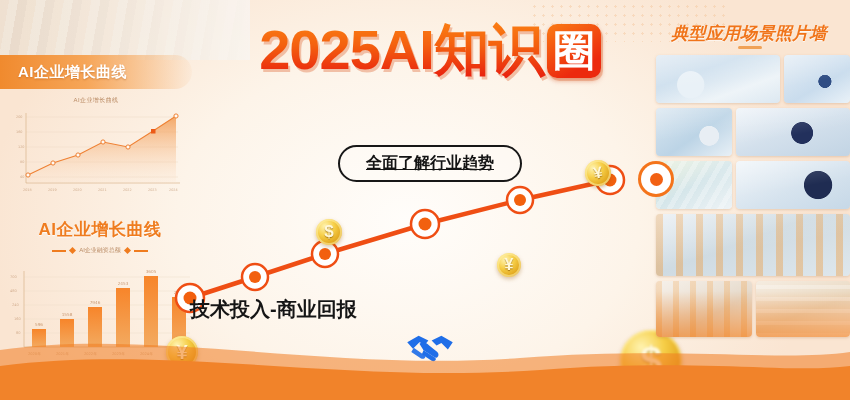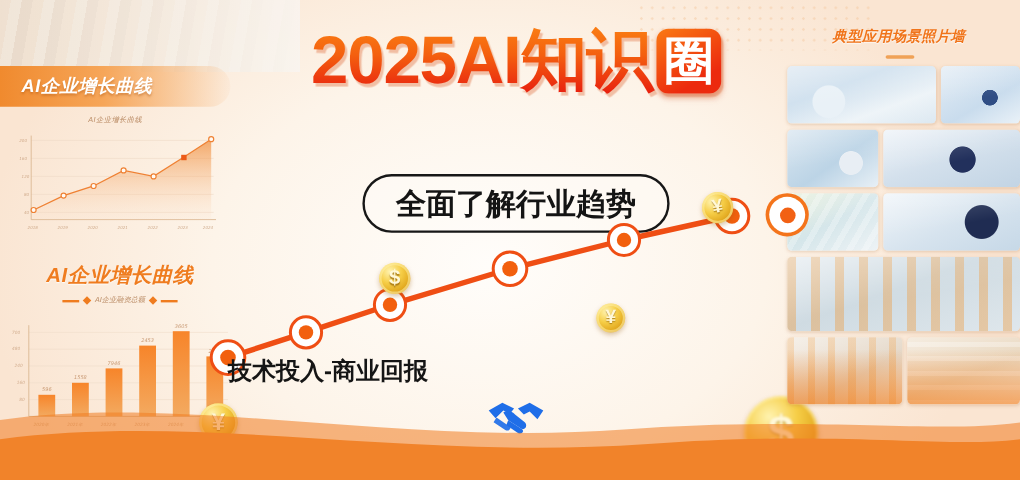--- a/index.html
+++ b/index.html
@@ -133,7 +133,7 @@
   .right-col { position:absolute; right:0; top:0; width:200px; height:400px; }
   .right-head {
     position:absolute; right:6px; top:22px; width:190px; text-align:center;
-    font-size:12px; font-weight:bold; font-style:italic; color:#f0741a;
+    font-size:17px; font-weight:bold; font-style:italic; color:#f0741a;
     letter-spacing:.3px; white-space:nowrap;
     text-shadow:0 1px 1px rgba(255,255,255,.85);
   }

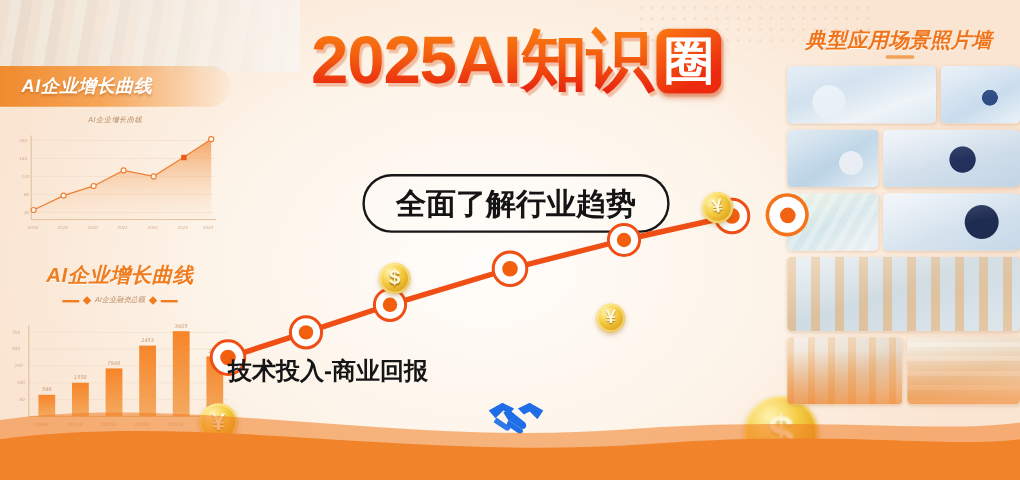--- a/index.html
+++ b/index.html
@@ -37,7 +37,7 @@
   .wave svg { display:block; width:100%; height:100%; }
 
   
-  .left-col { position:absolute; left:0; top:0; width:200px; height:400px;font-style:italic; }
+  .left-col { position:absolute; left:0; top:0; width:200px; height:400px; }
 
   .card1 { position:absolute; left:0; top:55px; width:192px; }
   .card1-head {

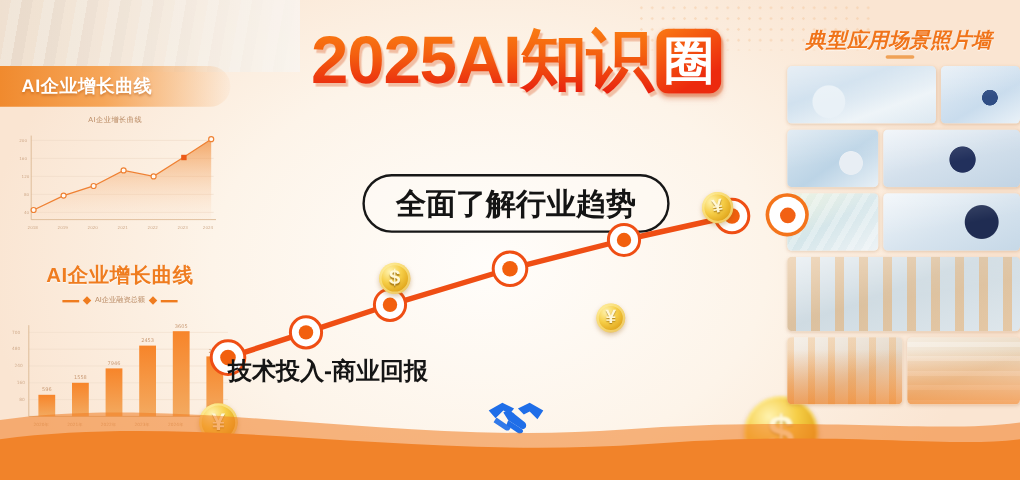--- a/index.html
+++ b/index.html
@@ -99,8 +99,9 @@
   .pill {
     position:absolute; left:50%; top:145px; transform:translateX(-50%);
     padding:6px 26px; border:2.5px solid #171717; border-radius:999px;
-    font-size:25px; font-weight:bold; color:#141414; white-space:nowrap;
+    font-size:16px; font-weight:bold; color:#141414; white-space:nowrap;
     background:rgba(255,253,250,.35);
+    text-decoration:underline;
   }
   .line-chart { position:absolute; left:-30px; top:150px; width:520px; height:170px; }
   .line-chart svg { display:block; width:100%; height:100%; }

